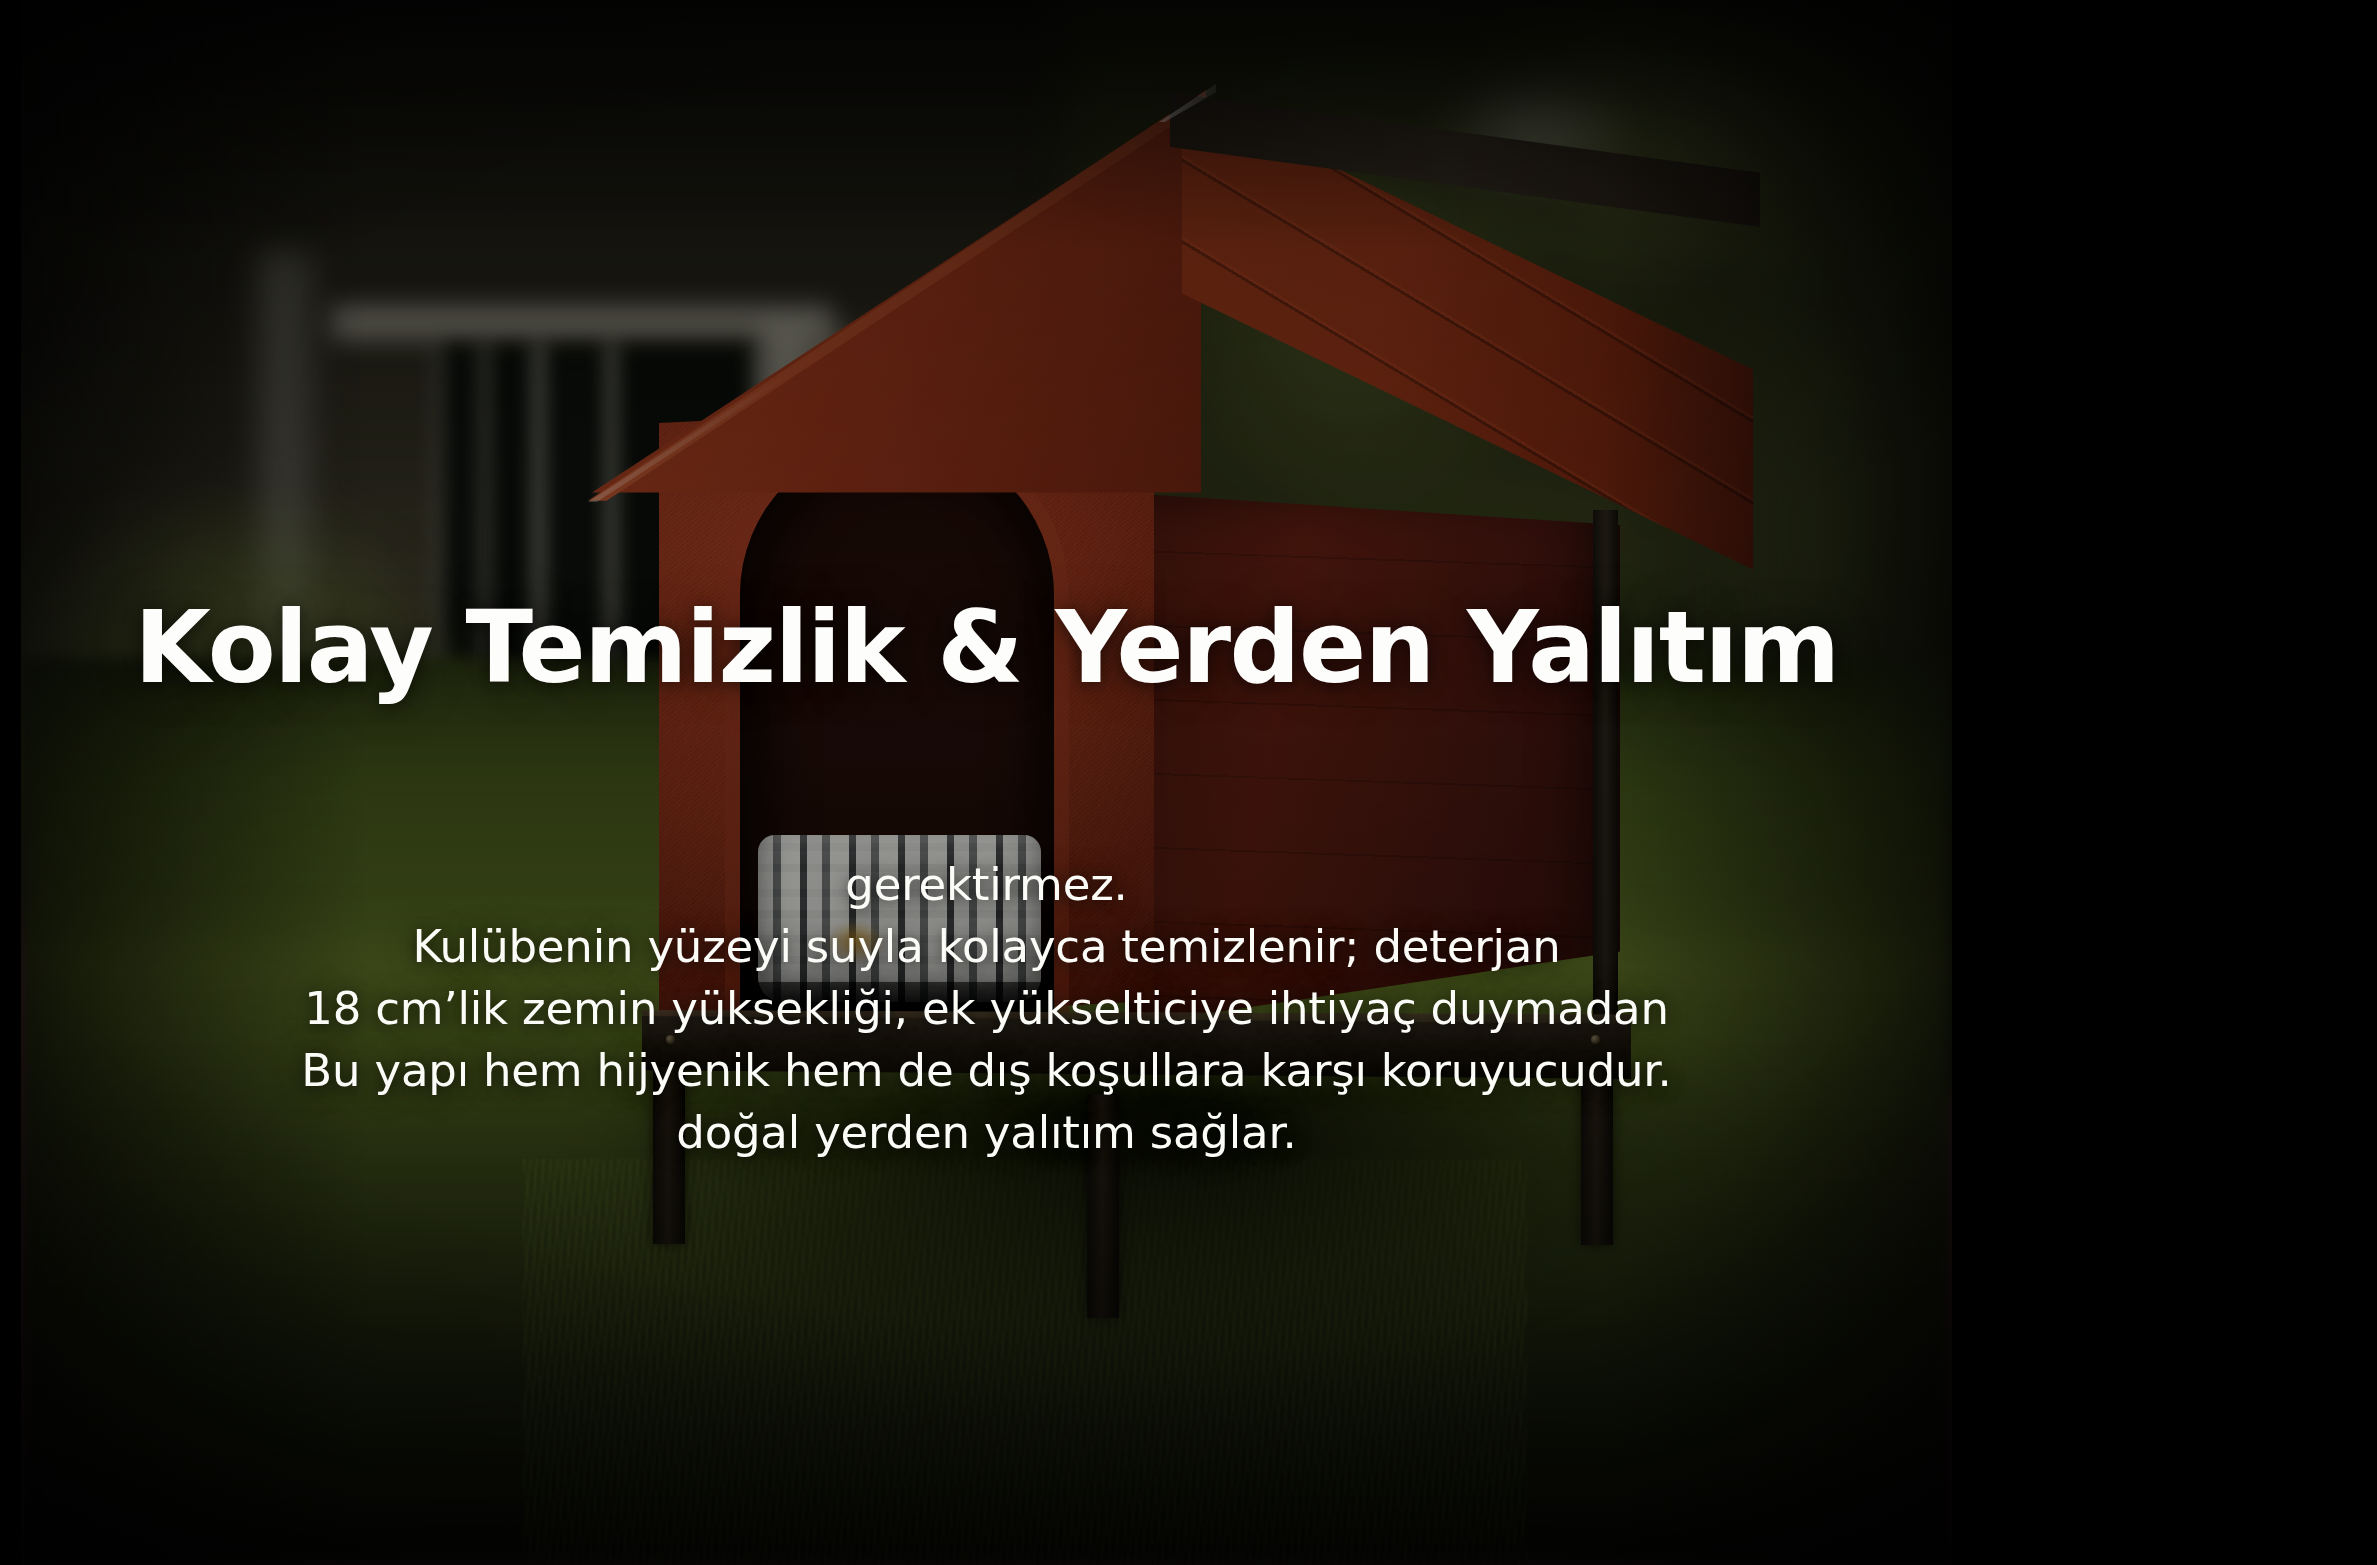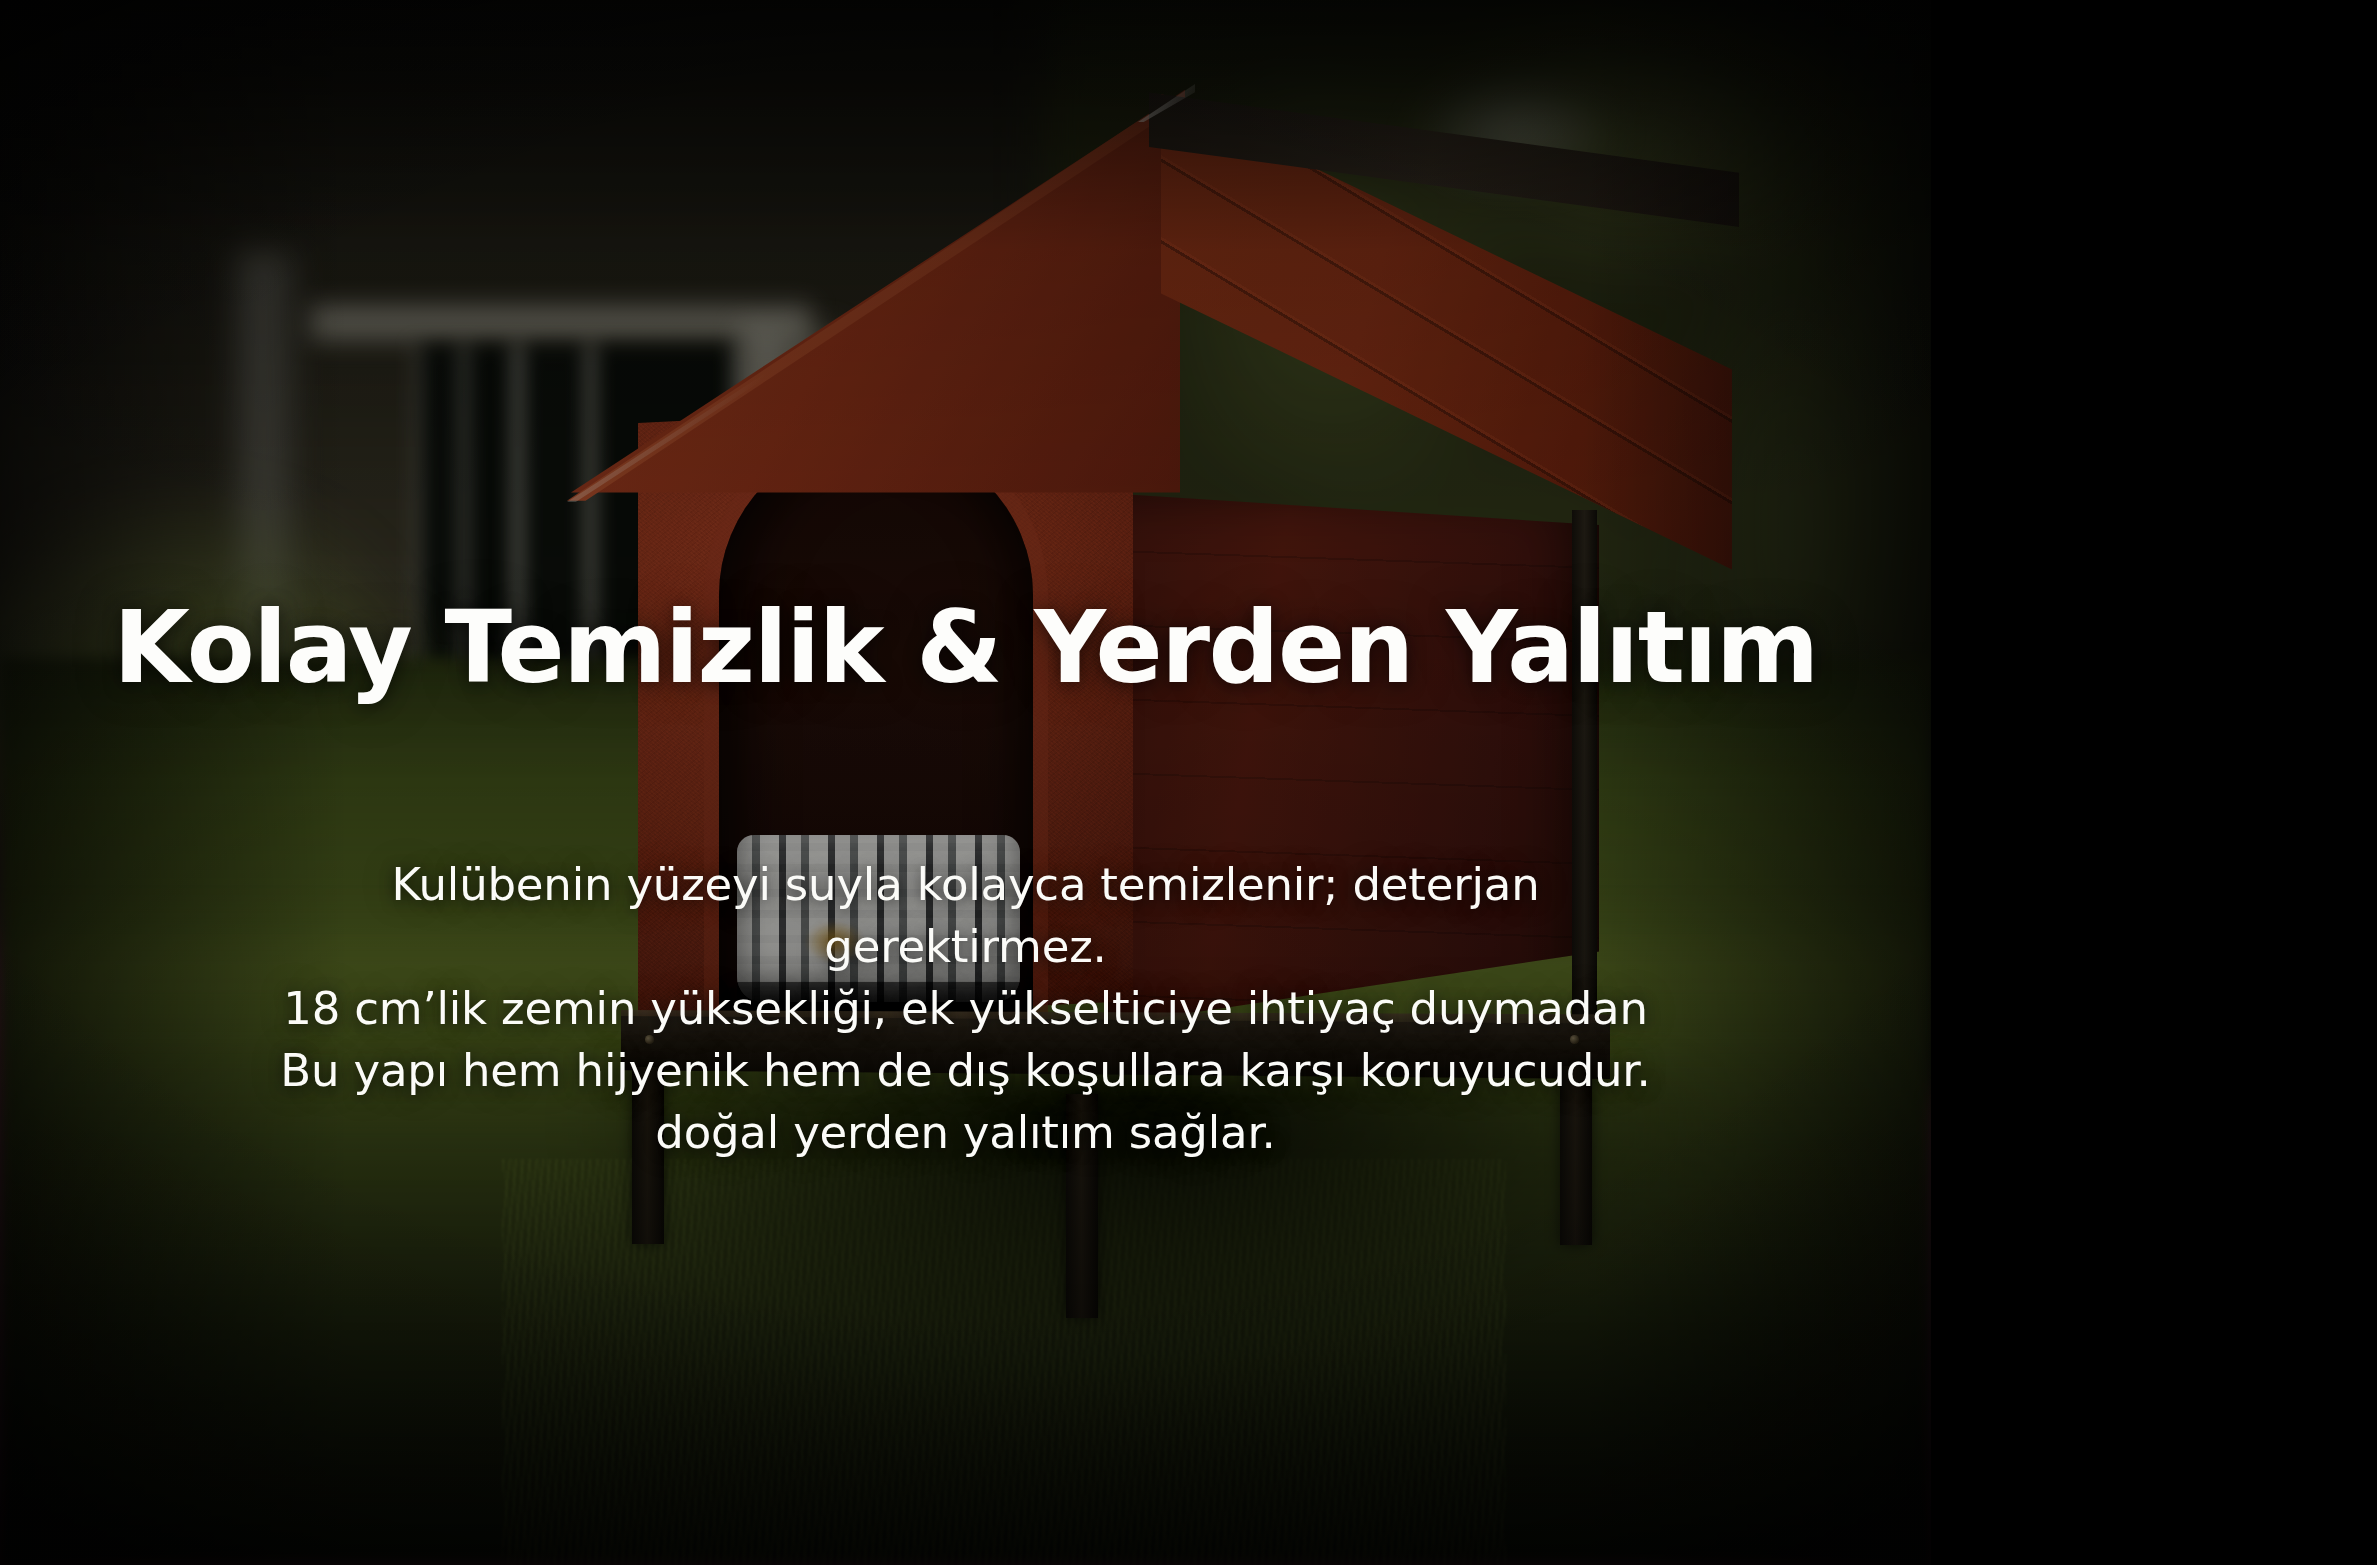--- a/index.html
+++ b/index.html
@@ -17,6 +17,7 @@
     overflow:hidden;
     background:#ec4899;
     isolation:isolate;
+    margin-left:21px;
   }
 
   

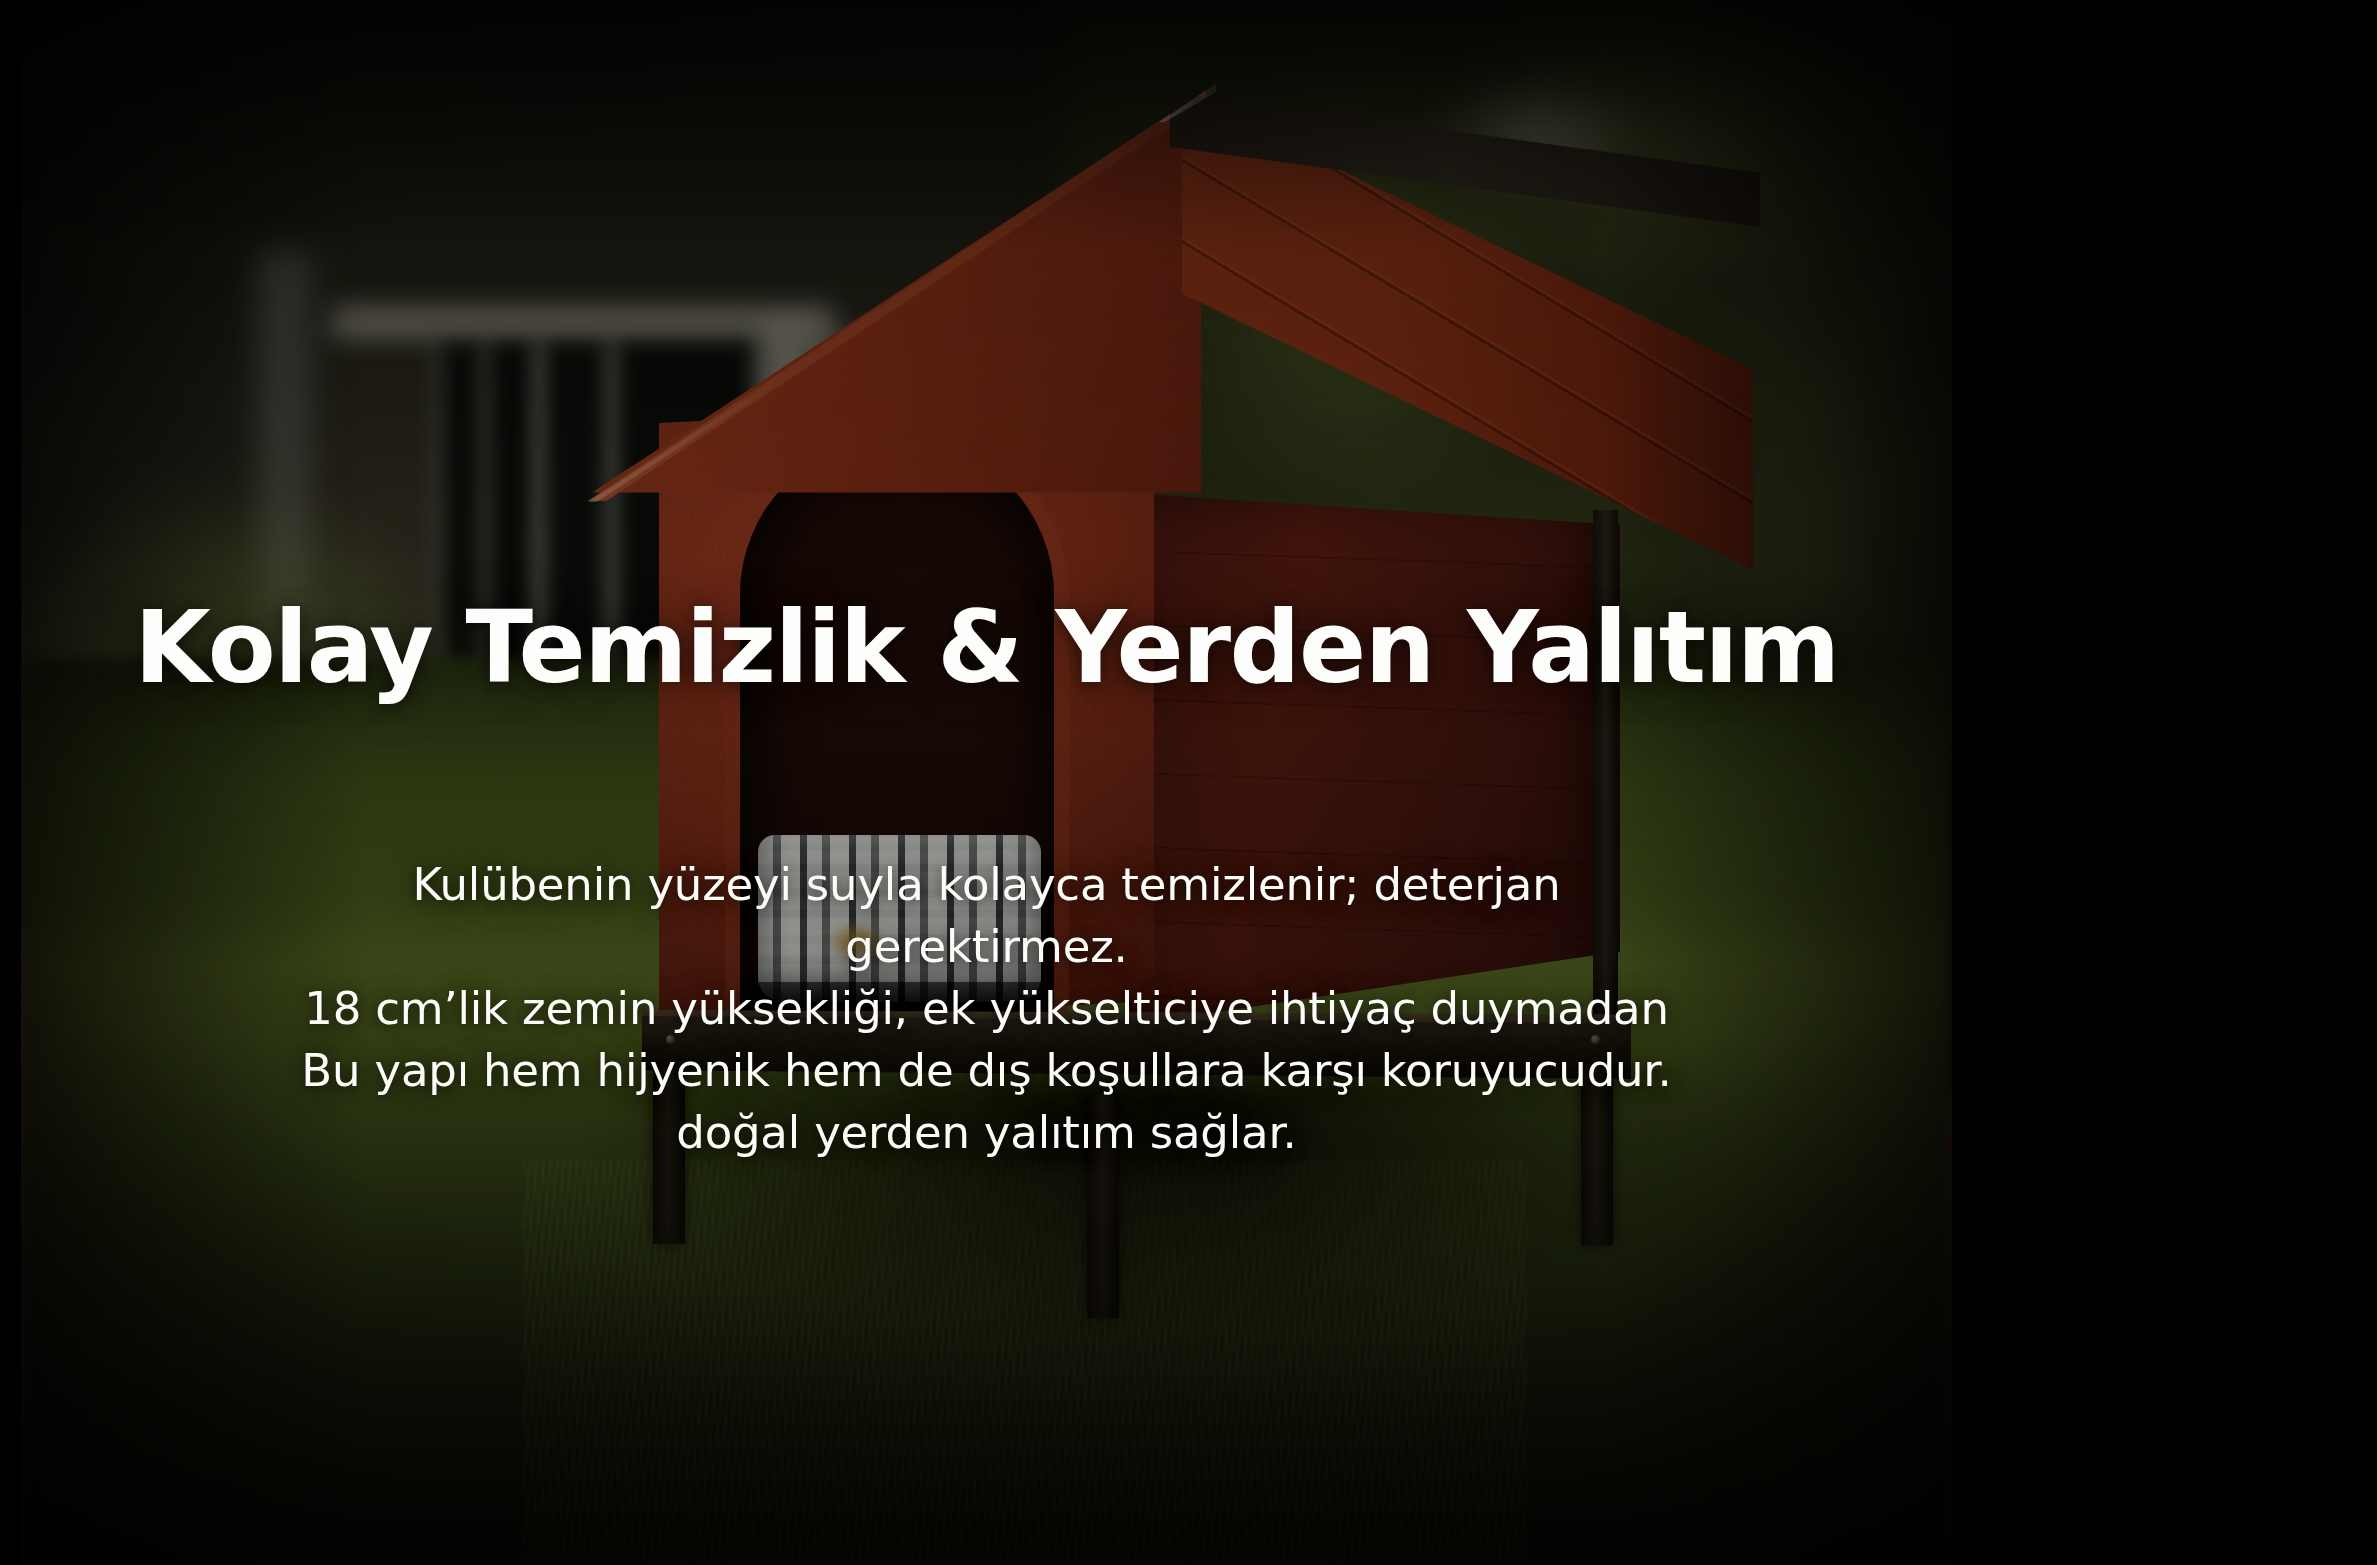--- a/index.html
+++ b/index.html
@@ -438,8 +438,8 @@
     <h1 class="headline">Kolay Temizlik &amp; Yerden Yalıtım</h1>
 
     <p class="body-copy">
+      <span class="ln">gerektirmez.</span>
       <span class="ln">Kulübenin yüzeyi suyla kolayca temizlenir; deterjan</span>
-      <span class="ln">gerektirmez.</span>
       <span class="ln">18 cm’lik zemin yüksekliği, ek yükselticiye ihtiyaç duymadan</span>
       <span class="ln">Bu yapı hem hijyenik hem de dış koşullara karşı koruyucudur.</span>
       <span class="ln">doğal yerden yalıtım sağlar.</span>

